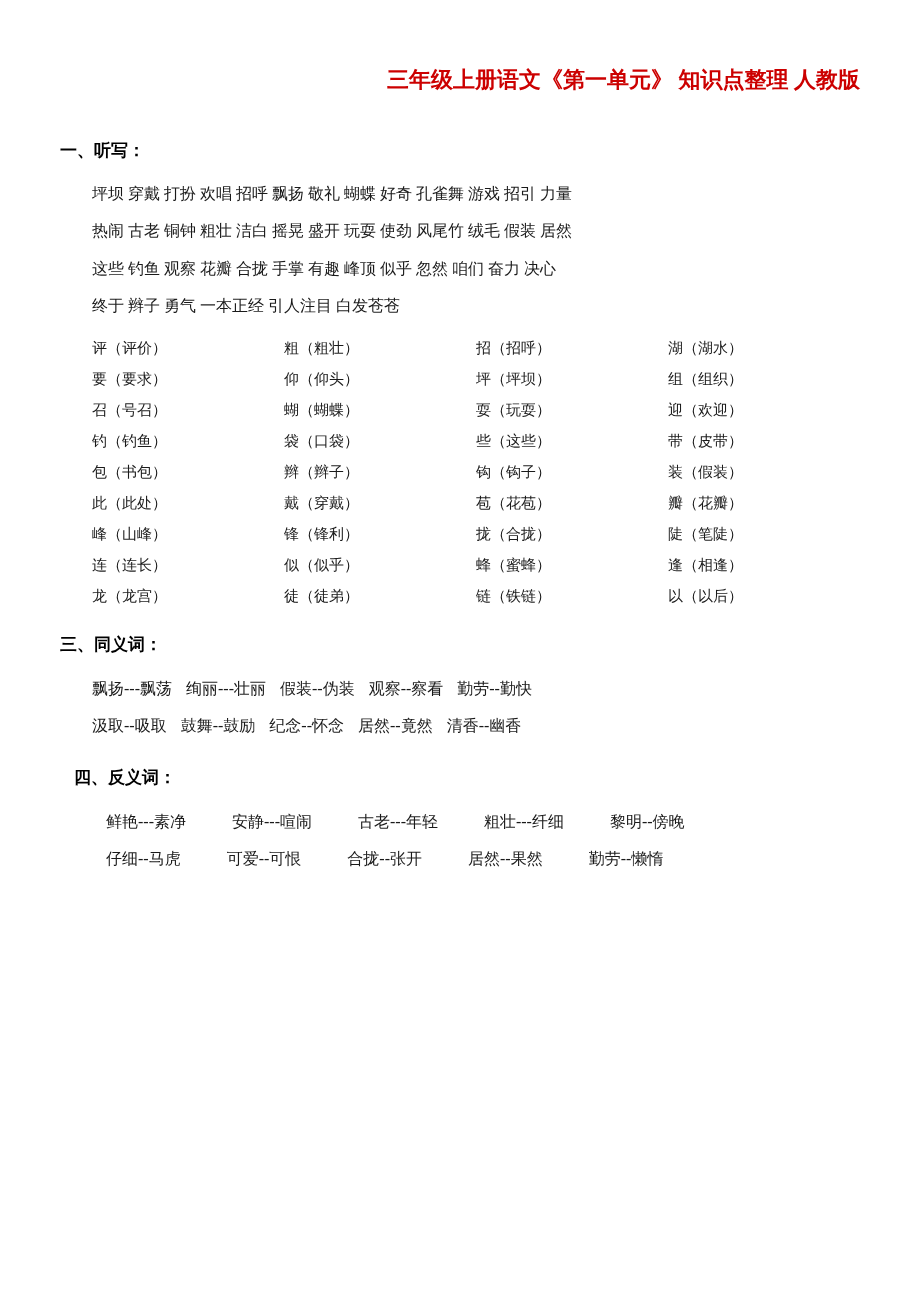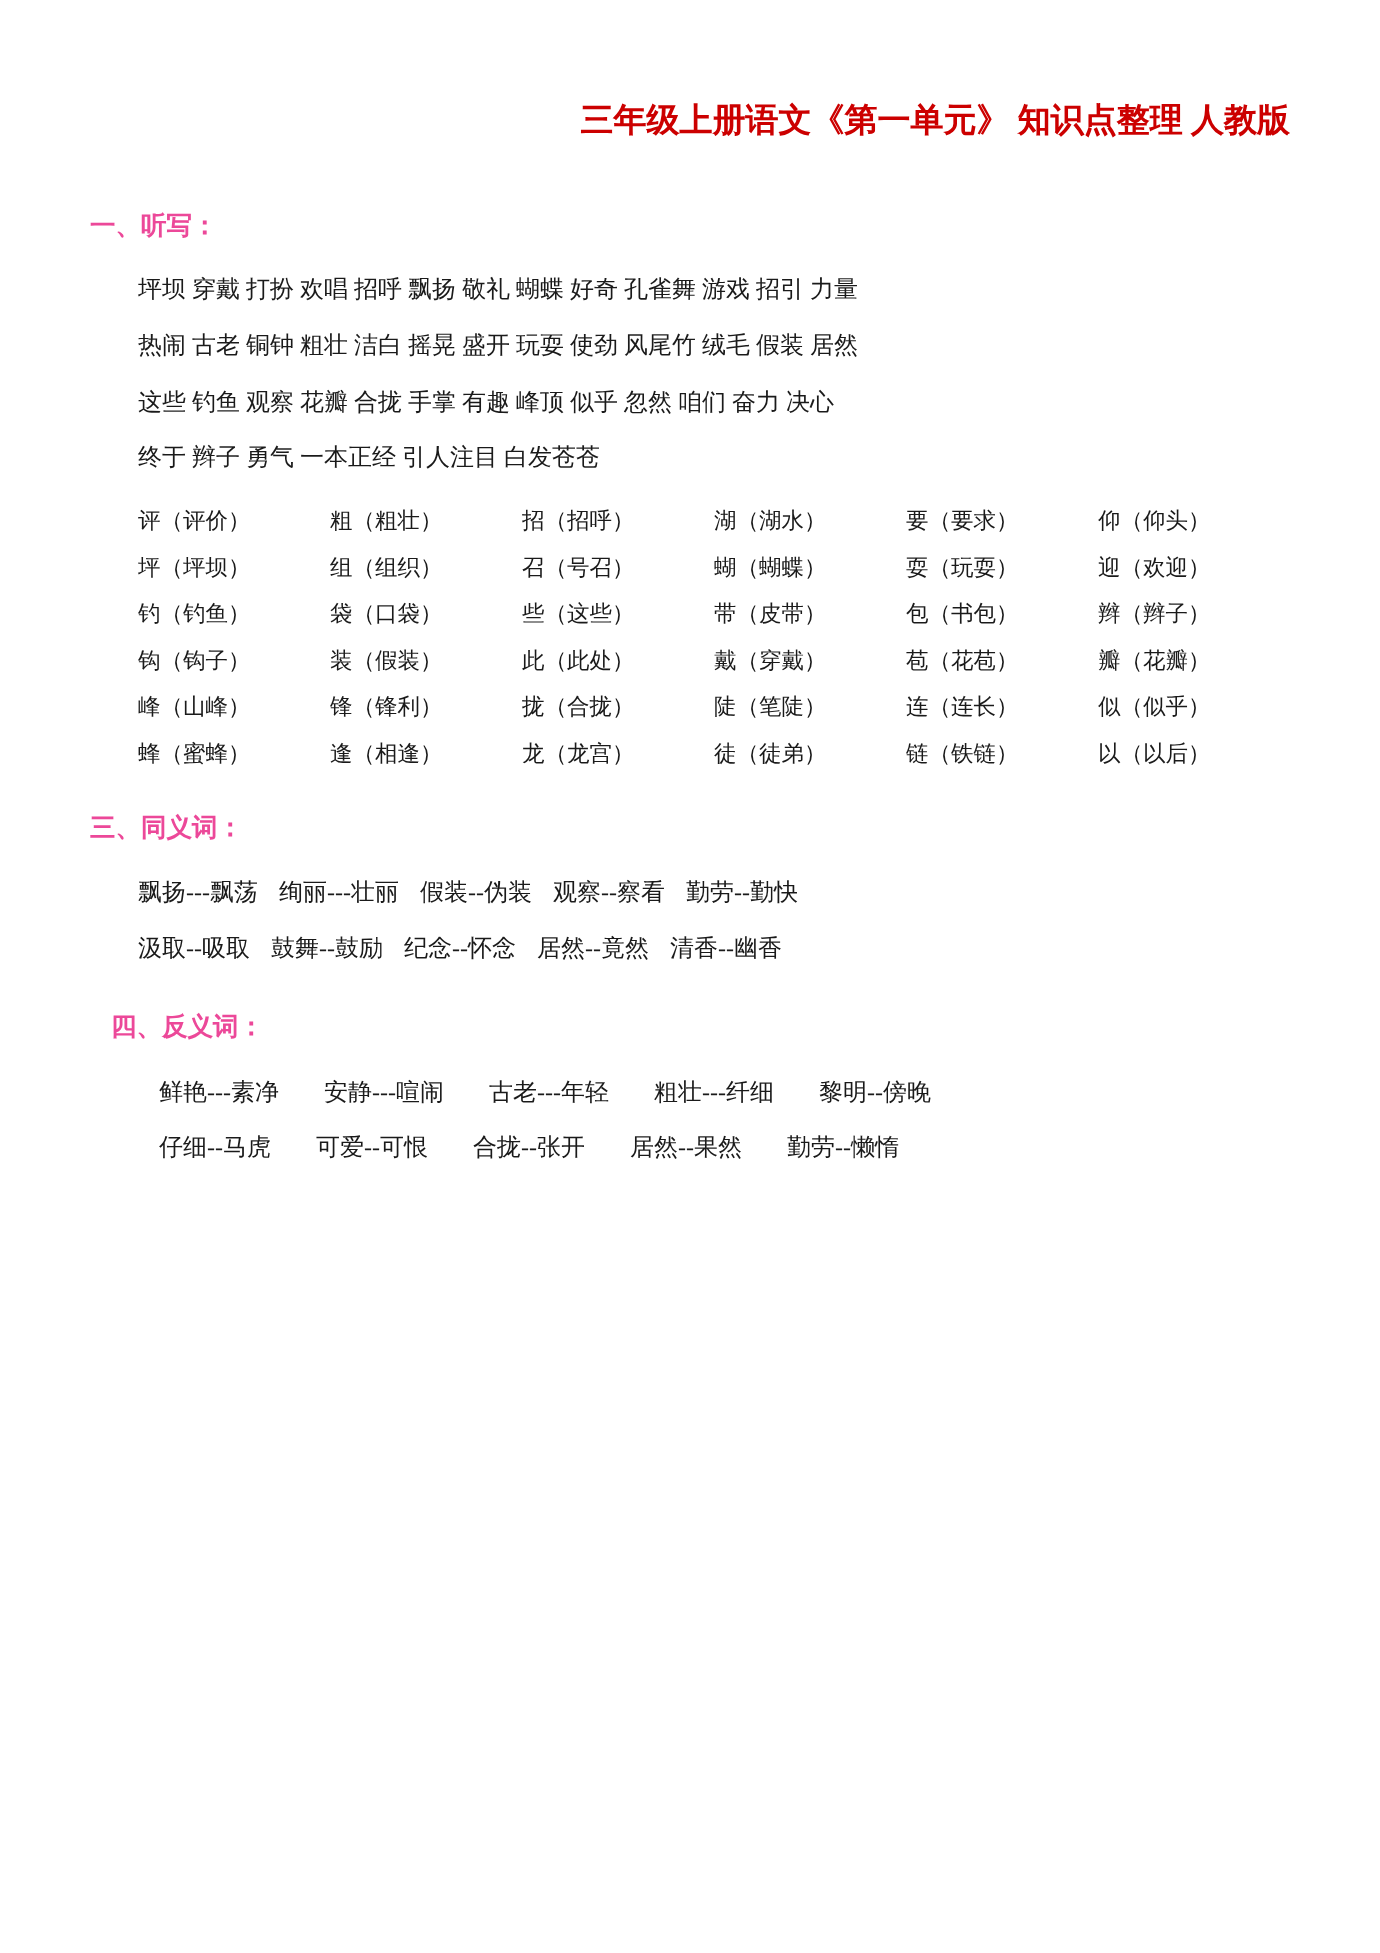--- a/index.html
+++ b/index.html
@@ -28,7 +28,7 @@
     .section-title {
       font-size: 17px;
       font-weight: bold;
-      color: #ec4899;
+      color: #000000;
       margin-top: 20px;
       margin-bottom: 10px;
     }

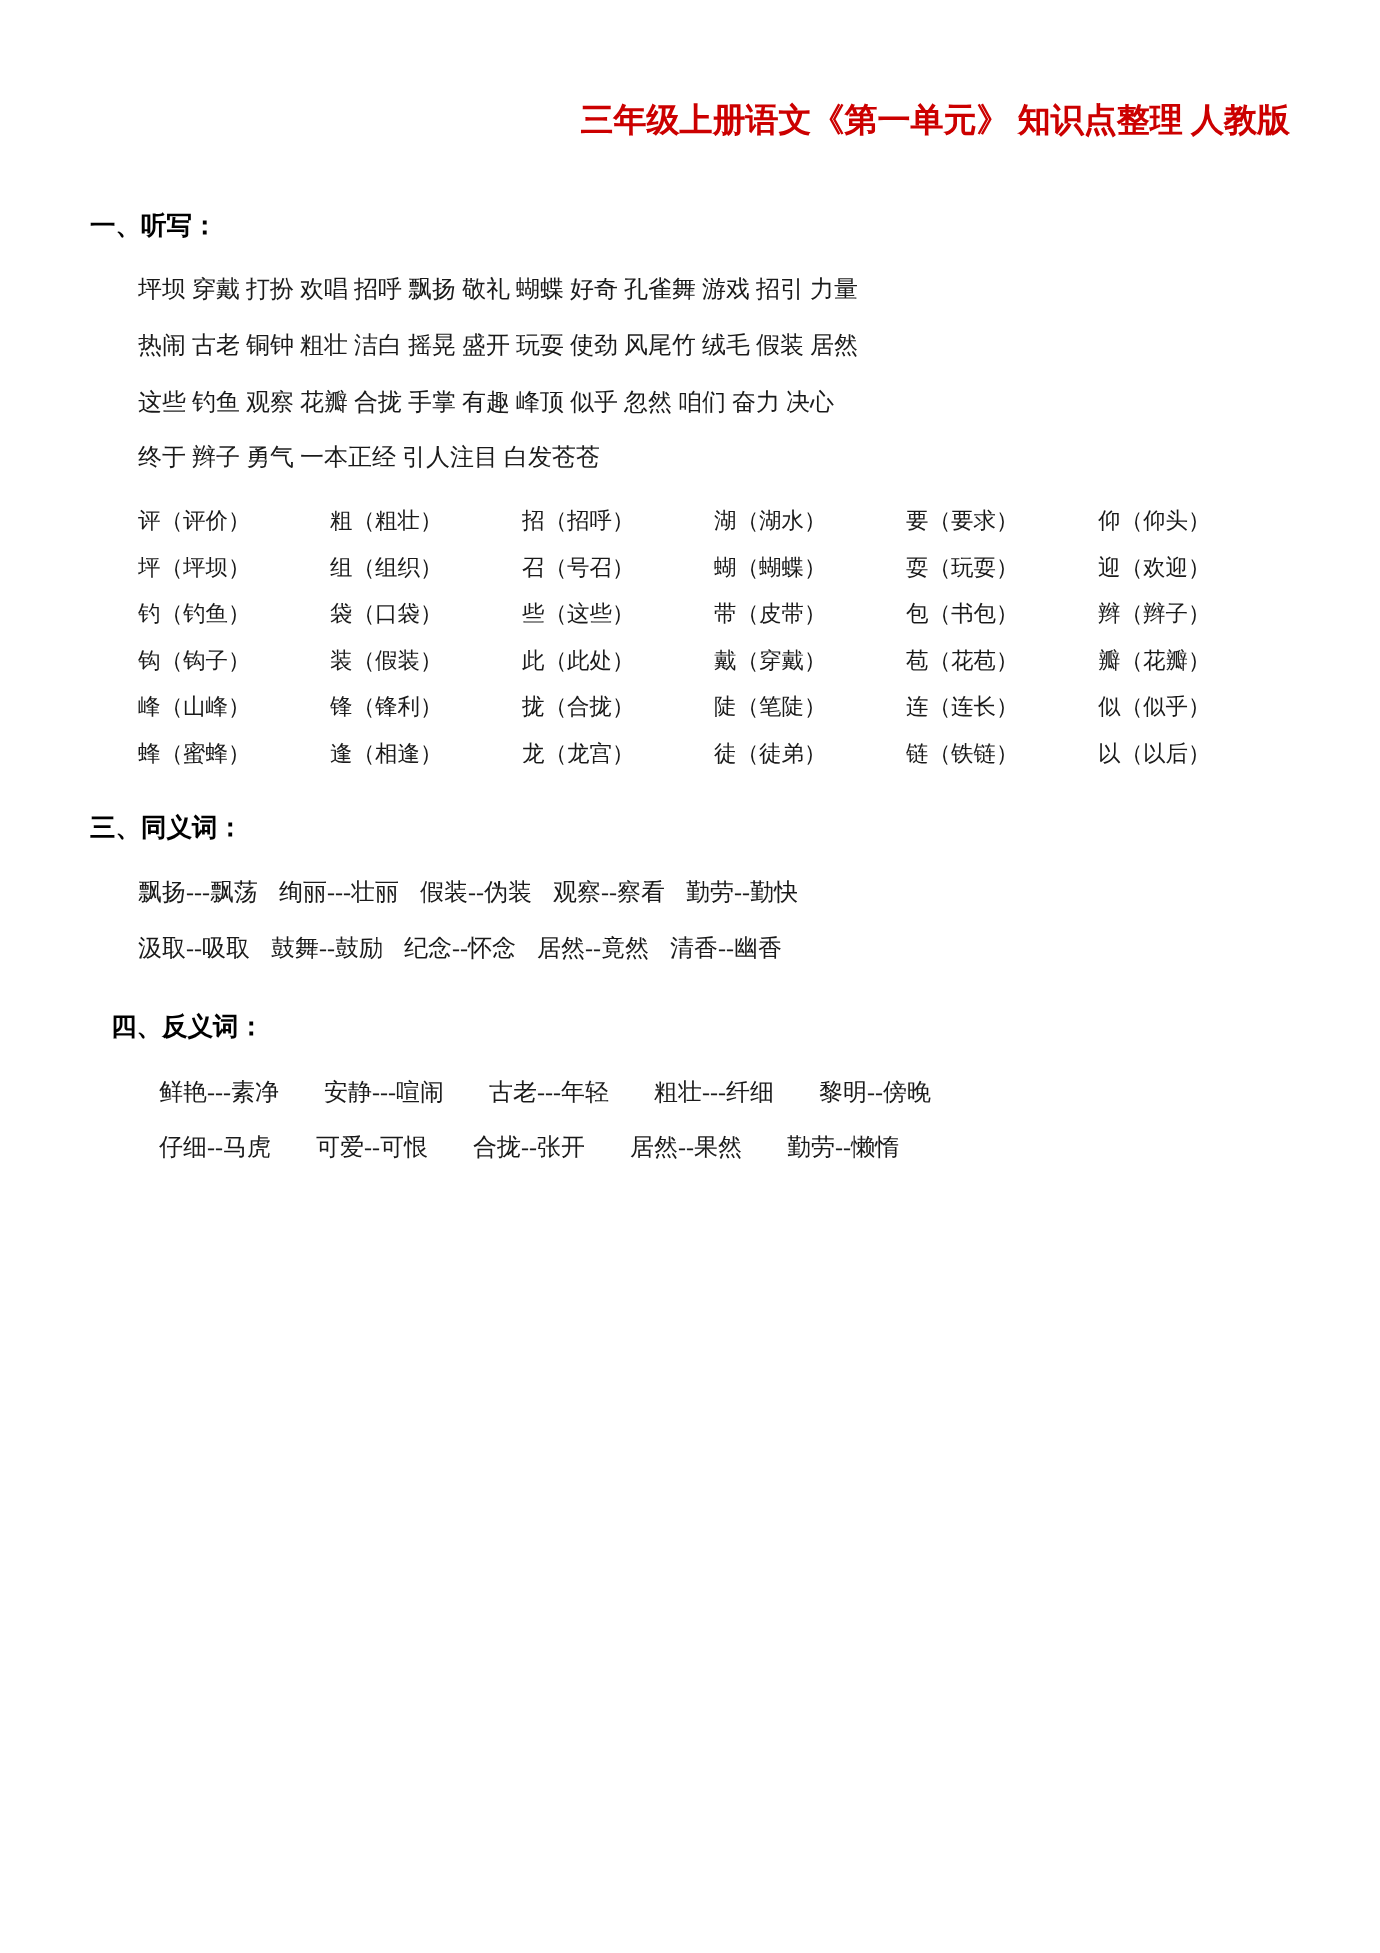--- a/index.html
+++ b/index.html
@@ -34,7 +34,7 @@
     }
     .compare-grid {
       display: grid;
-      grid-template-columns: repeat(6, 1fr);
+      grid-template-columns: repeat(4, 1fr);
       gap: 4px 0;
       margin-bottom: 4px;
       padding-left: 2em;

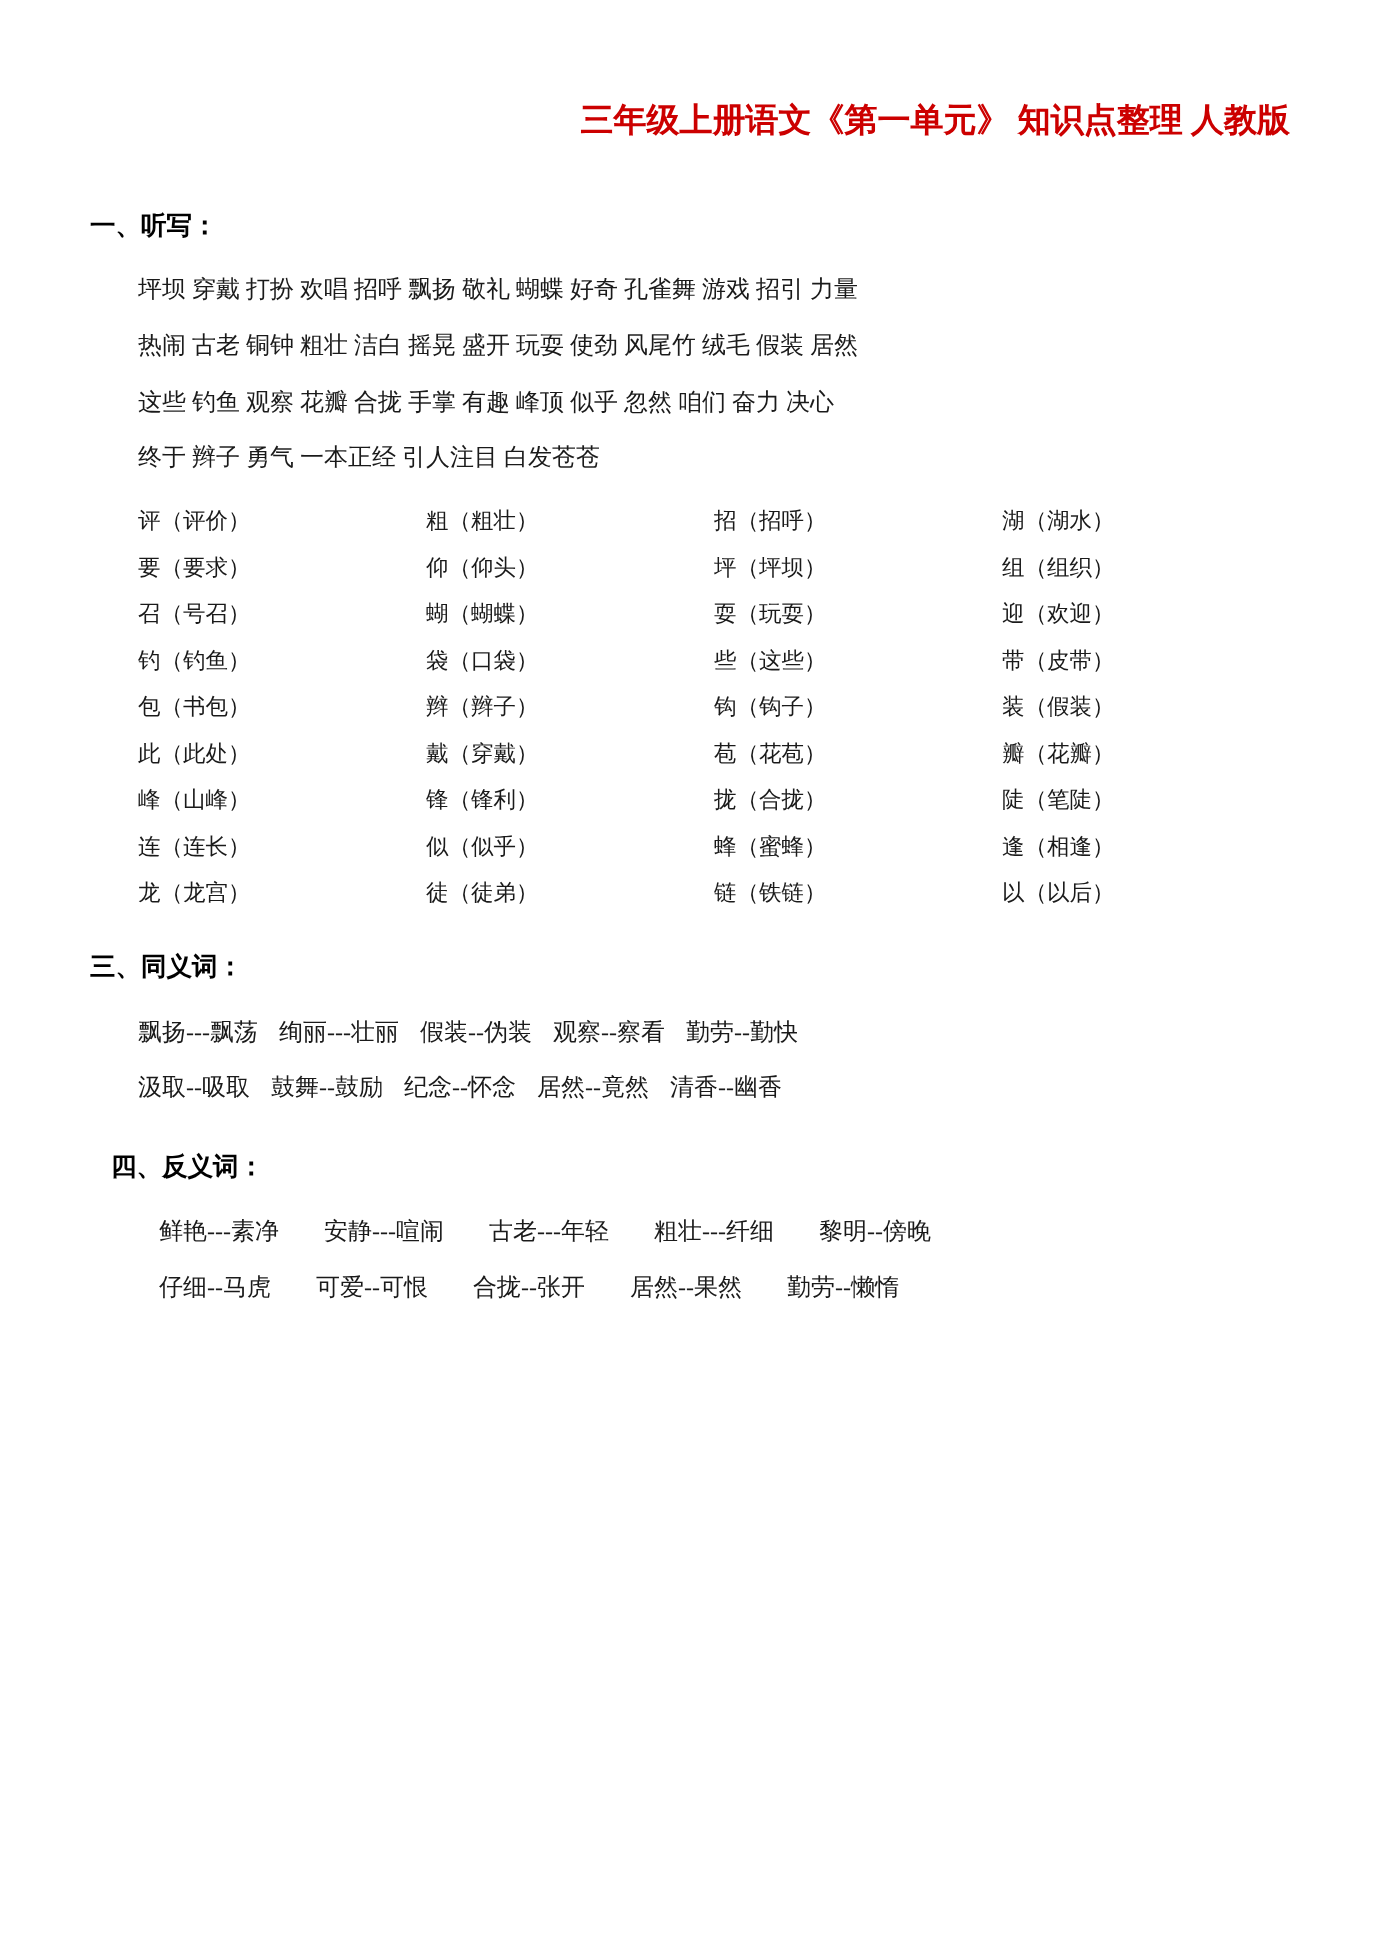--- a/index.html
+++ b/index.html
@@ -54,7 +54,7 @@
     .antonym-row {
       display: flex;
       flex-wrap: wrap;
-      gap: 0 30px;
+      gap: 0 46px;
       padding-left: 2em;
       line-height: 2.2;
       margin-bottom: 2px;

